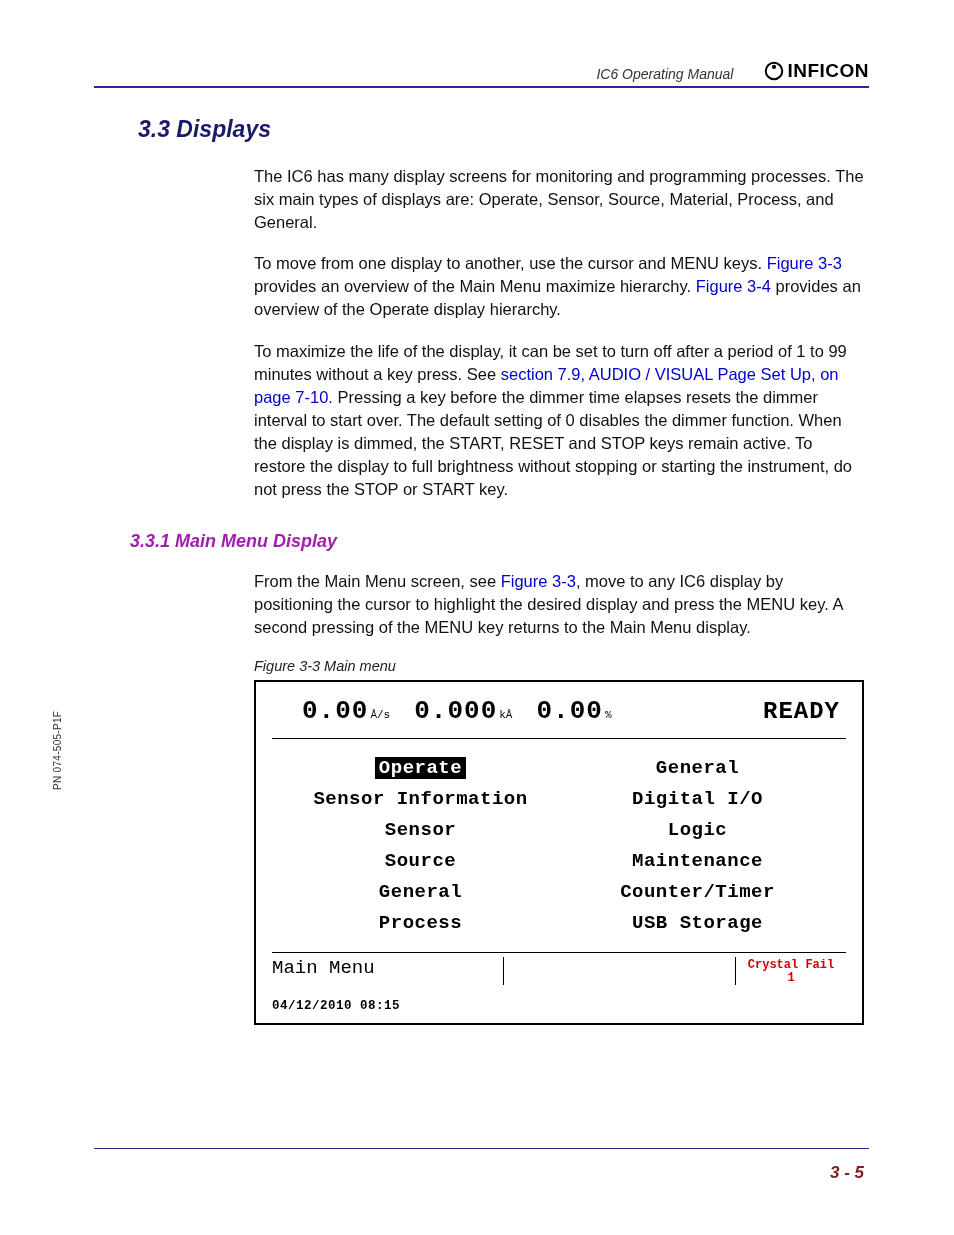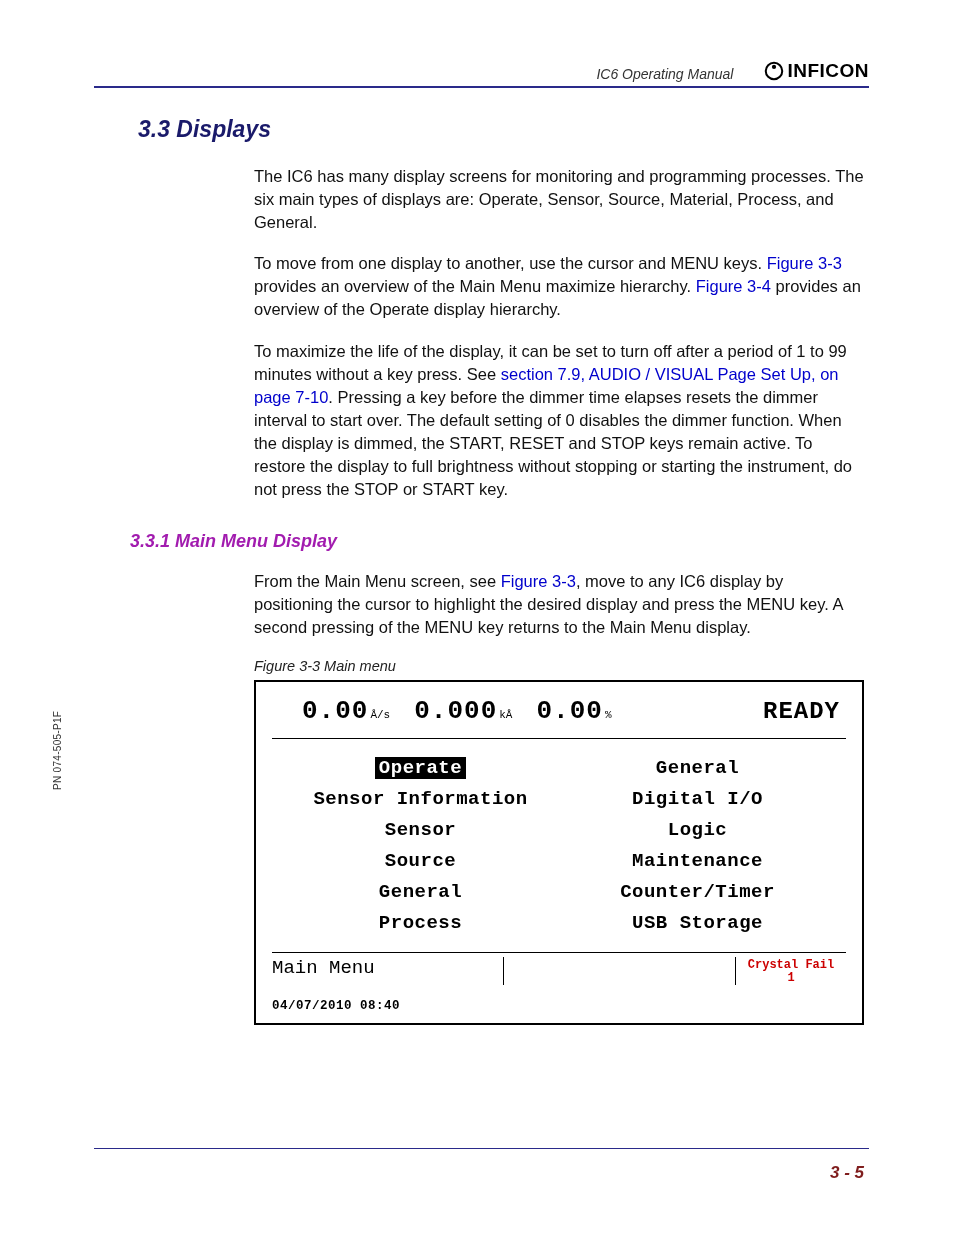--- a/index.html
+++ b/index.html
@@ -254,7 +254,7 @@
         <div>1</div>
       </div>
     </div>
-    <div class="datetime">04/07/2010  08:40</div>
+    <div class="datetime">04/12/2010  08:15</div>
   </div>
 
 </div>

